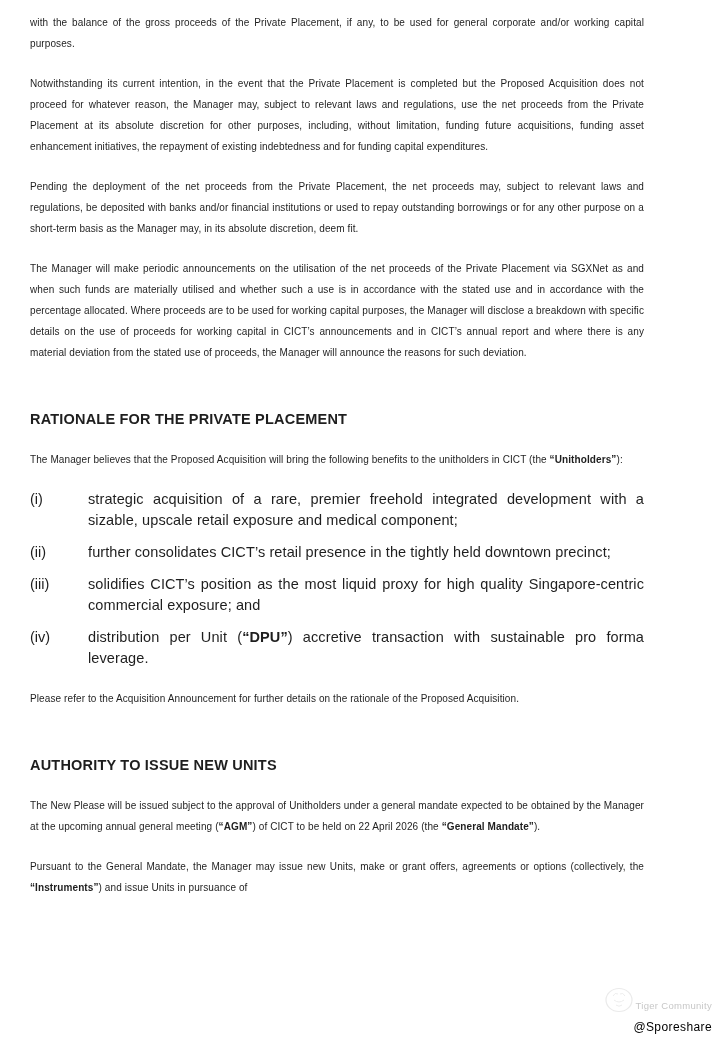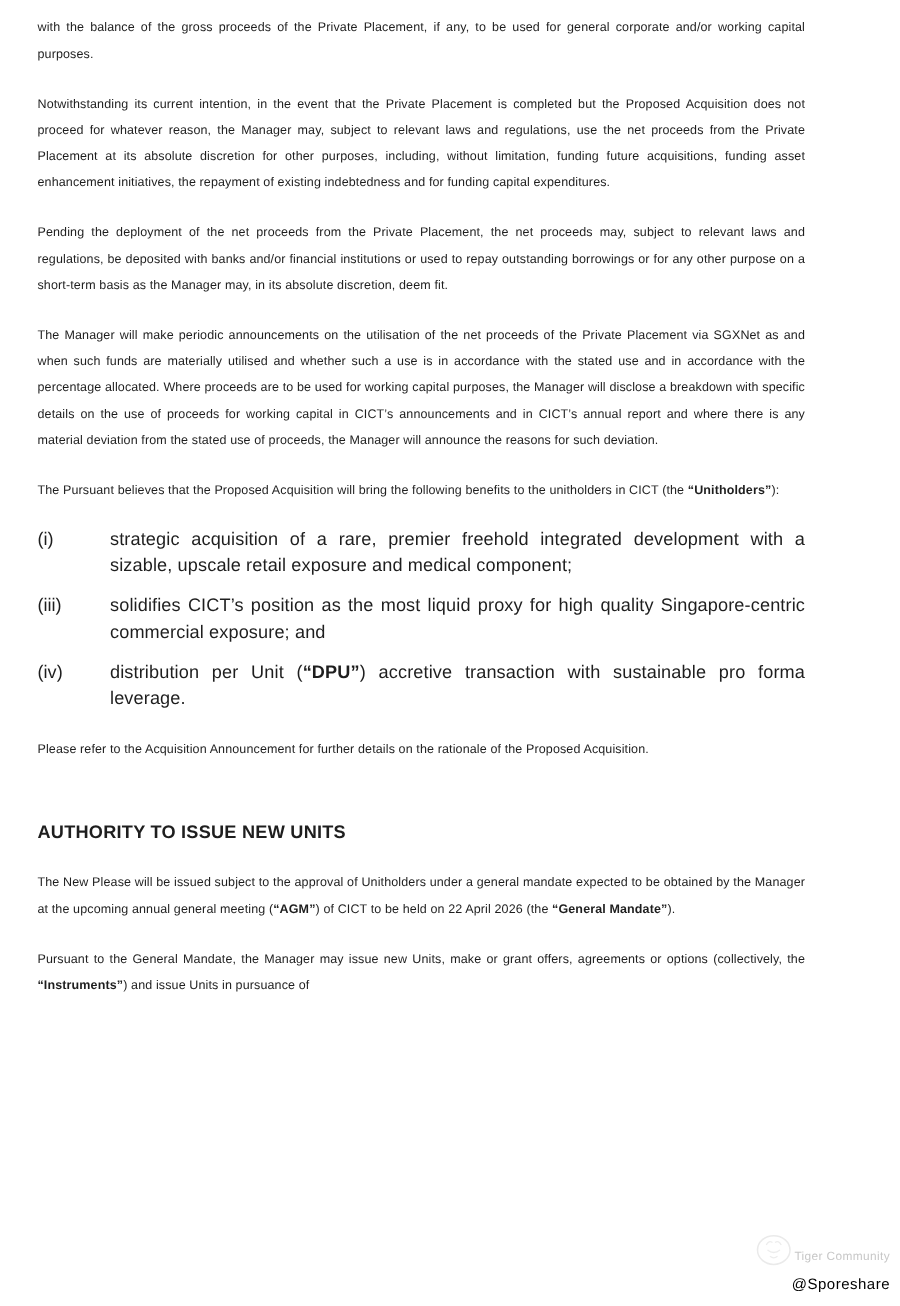--- a/index.html
+++ b/index.html
@@ -97,6 +97,7 @@
 
   <p class="para"><span>The Manager will make periodic announcements on the utilisation of the net proceeds of the Private Placement via SGXNet as and when such funds are materially utilised and whether such a use is in accordance with the stated use and in accordance with the percentage allocated. Where proceeds are to be used for working capital purposes, the Manager will disclose a breakdown with specific details on the use of proceeds for working capital in CICT’s announcements and in CICT’s annual report and where there is any material deviation from the stated use of proceeds, the Manager will announce the reasons for such deviation.</span></p>
 
+  <h2 class="heading">RATIONALE FOR THE PRIVATE PLACEMENT</h2>
 
   <p class="para"><span>The Pursuant believes that the Proposed Acquisition will bring the following benefits to the unitholders in CICT (the </span><span class="b">“Unitholders”</span><span>):</span></p>
 

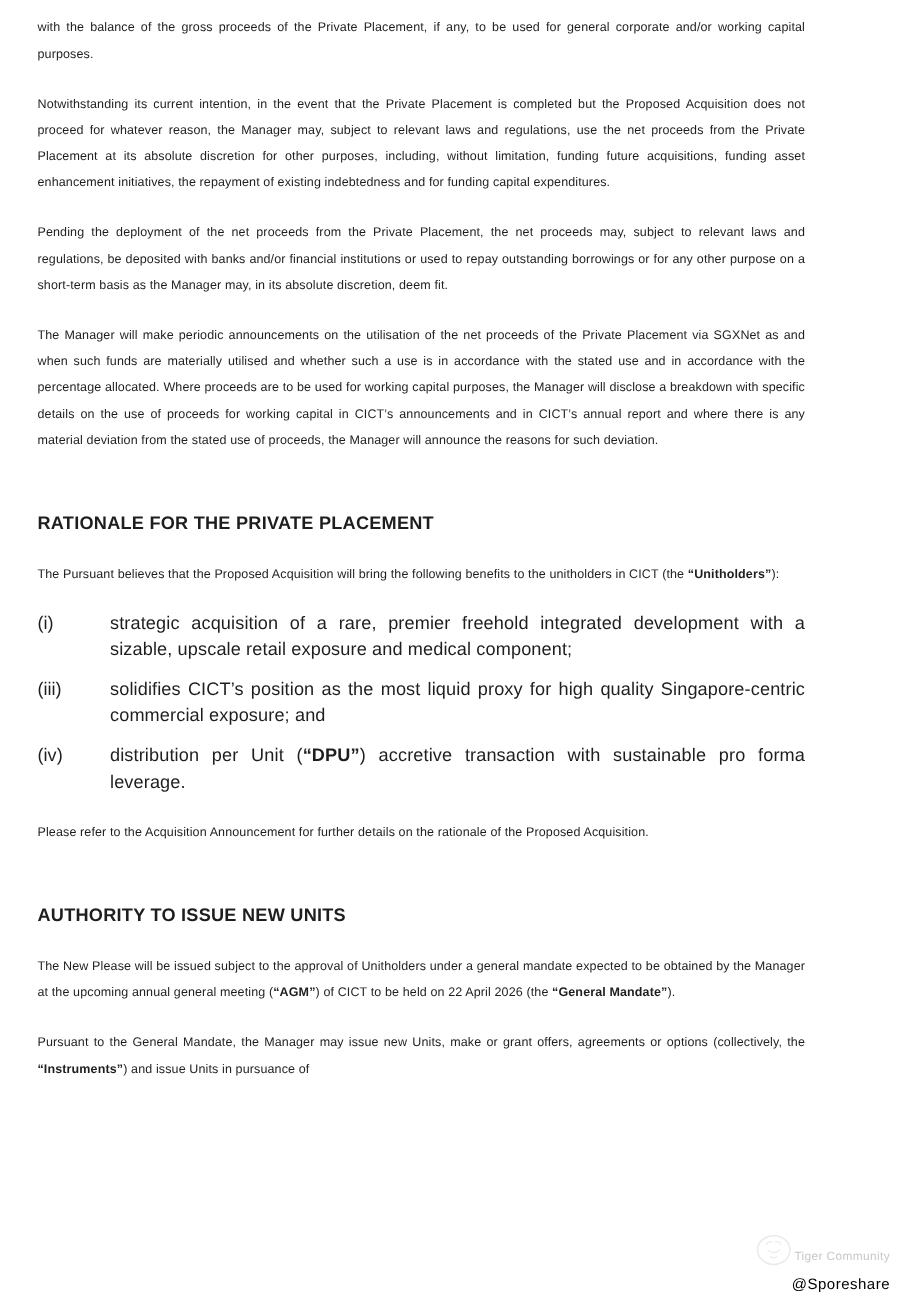--- a/index.html
+++ b/index.html
@@ -99,7 +99,7 @@
 
   <h2 class="heading">RATIONALE FOR THE PRIVATE PLACEMENT</h2>
 
-  <p class="para"><span>The Pursuant believes that the Proposed Acquisition will bring the following benefits to the unitholders in CICT (the </span><span class="b">“Unitholders”</span><span>):</span></p>
+  <p class="para"><span>The Manager believes that the Proposed Acquisition will bring the following benefits to the unitholders in CICT (the </span><span class="b">“Unitholders”</span><span>):</span></p>
 
   <div class="list-item">
     <span class="list-marker">(i)</span>

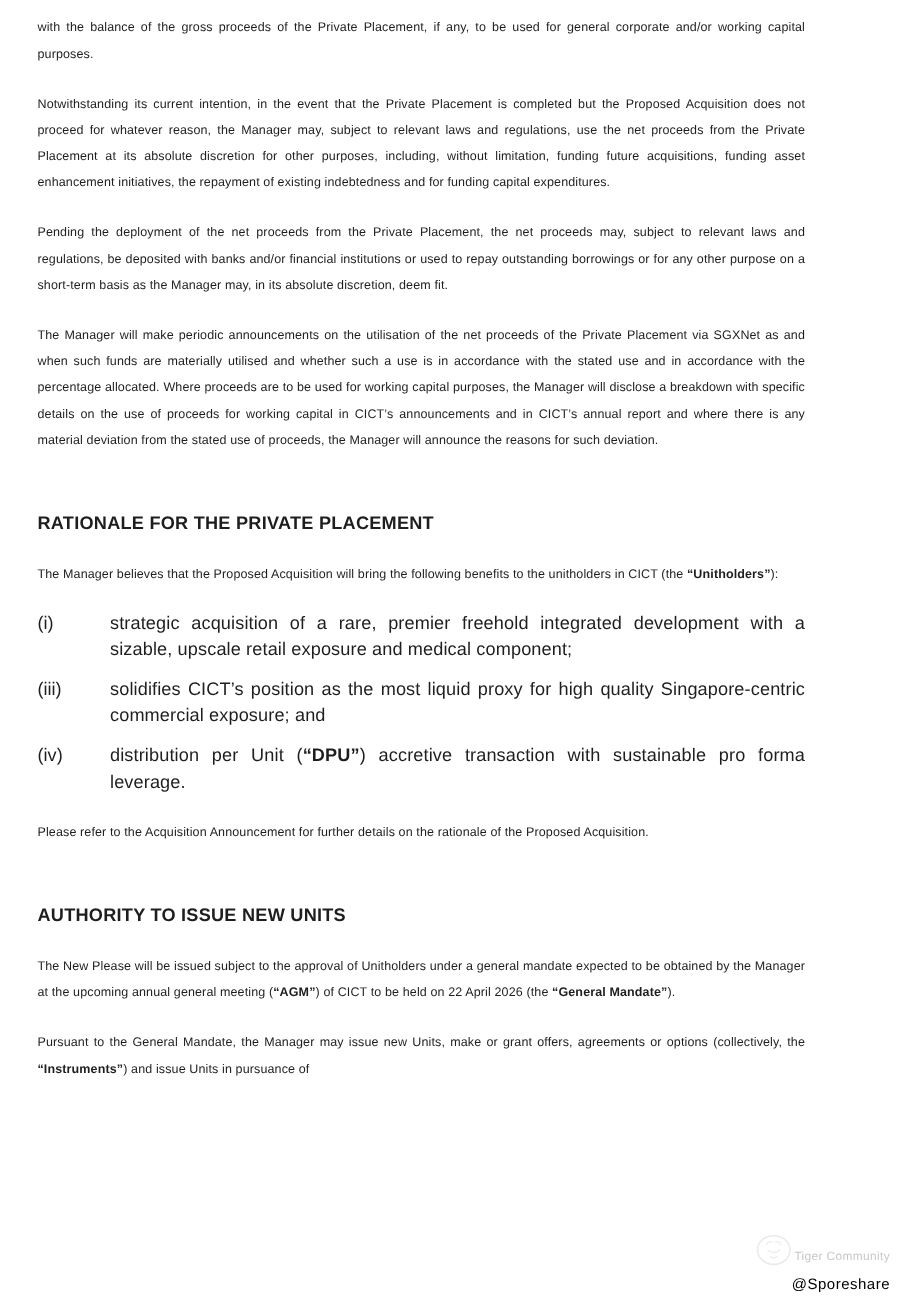--- a/index.html
+++ b/index.html
@@ -106,6 +106,10 @@
     <span class="list-text"><span>strategic acquisition of a rare, premier freehold integrated development with a sizable, upscale retail exposure and medical component;</span></span>
   </div>
 
+  <div class="list-item">
+    <span class="list-marker">(ii)</span>
+    <span class="list-text"><span>further consolidates CICT’s retail presence in the tightly held downtown precinct;</span></span>
+  </div>
 
   <div class="list-item">
     <span class="list-marker">(iii)</span>

